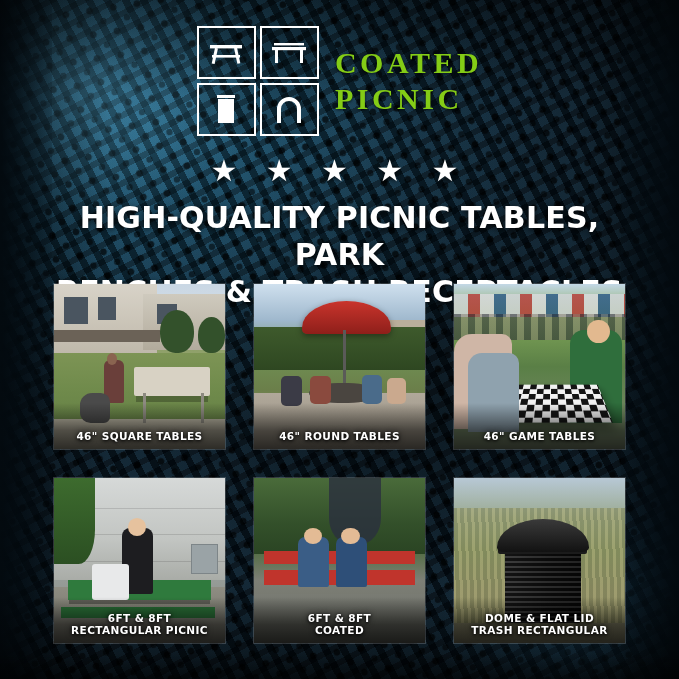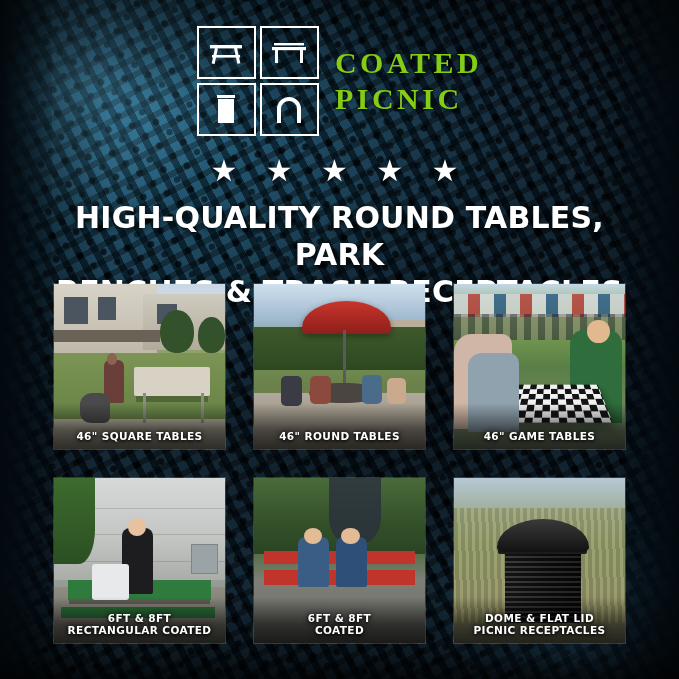--- a/index.html
+++ b/index.html
@@ -290,7 +290,7 @@
     <div class="stars">★ ★ ★ ★ ★</div>
 
     <div class="headline">
-      <span>HIGH-QUALITY ROUND TABLES, PARK</span>
+      <span>HIGH-QUALITY PICNIC TABLES, PARK</span>
       <span class="l2">BENCHES &amp; TRASH RECEPTACLES</span>
     </div>
 

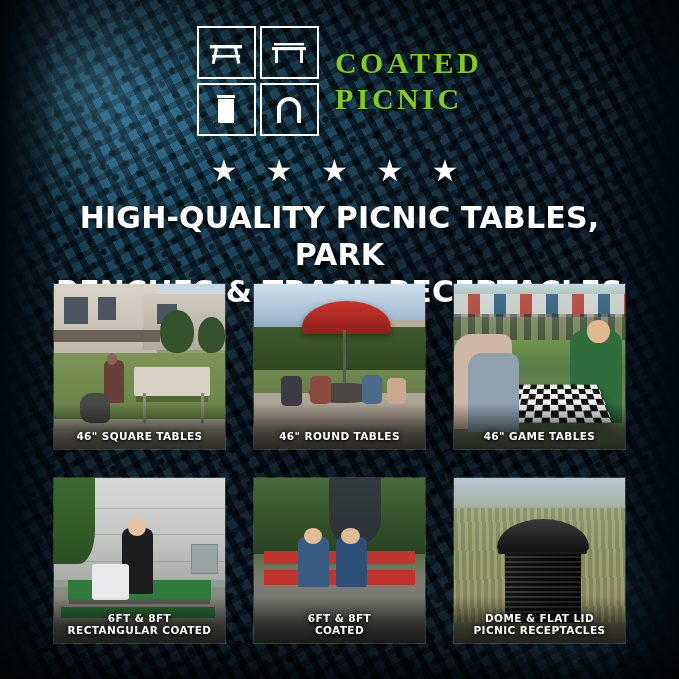--- a/index.html
+++ b/index.html
@@ -374,7 +374,7 @@
         <div class="cap-shade"></div>
         <div class="caption">
           <span>6FT &amp; 8FT</span><br>
-          <span>RECTANGULAR COATED</span>
+          <span>RECTANGULAR PICNIC</span>
         </div>
       </div>
 

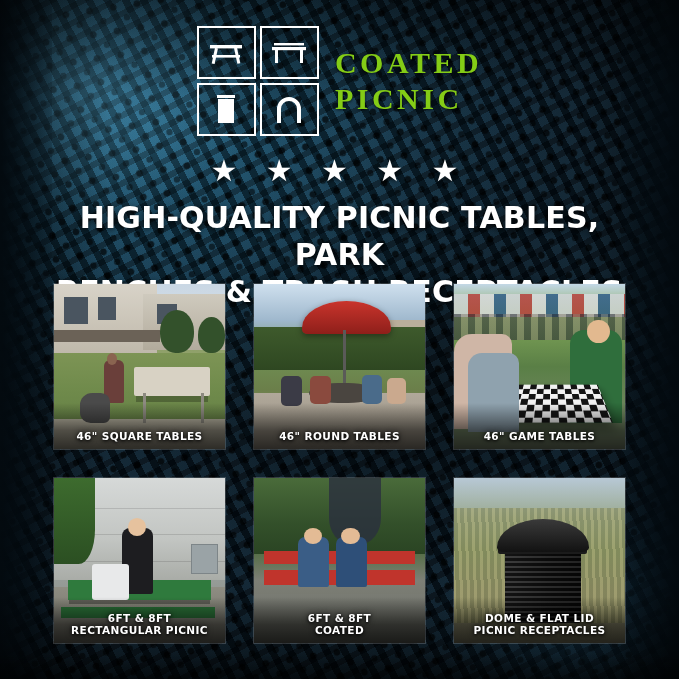--- a/index.html
+++ b/index.html
@@ -407,7 +407,7 @@
         <div class="cap-shade"></div>
         <div class="caption">
           <span>DOME &amp; FLAT LID</span><br>
-          <span>PICNIC RECEPTACLES</span>
+          <span>TRASH RECTANGULAR</span>
         </div>
       </div>
 

